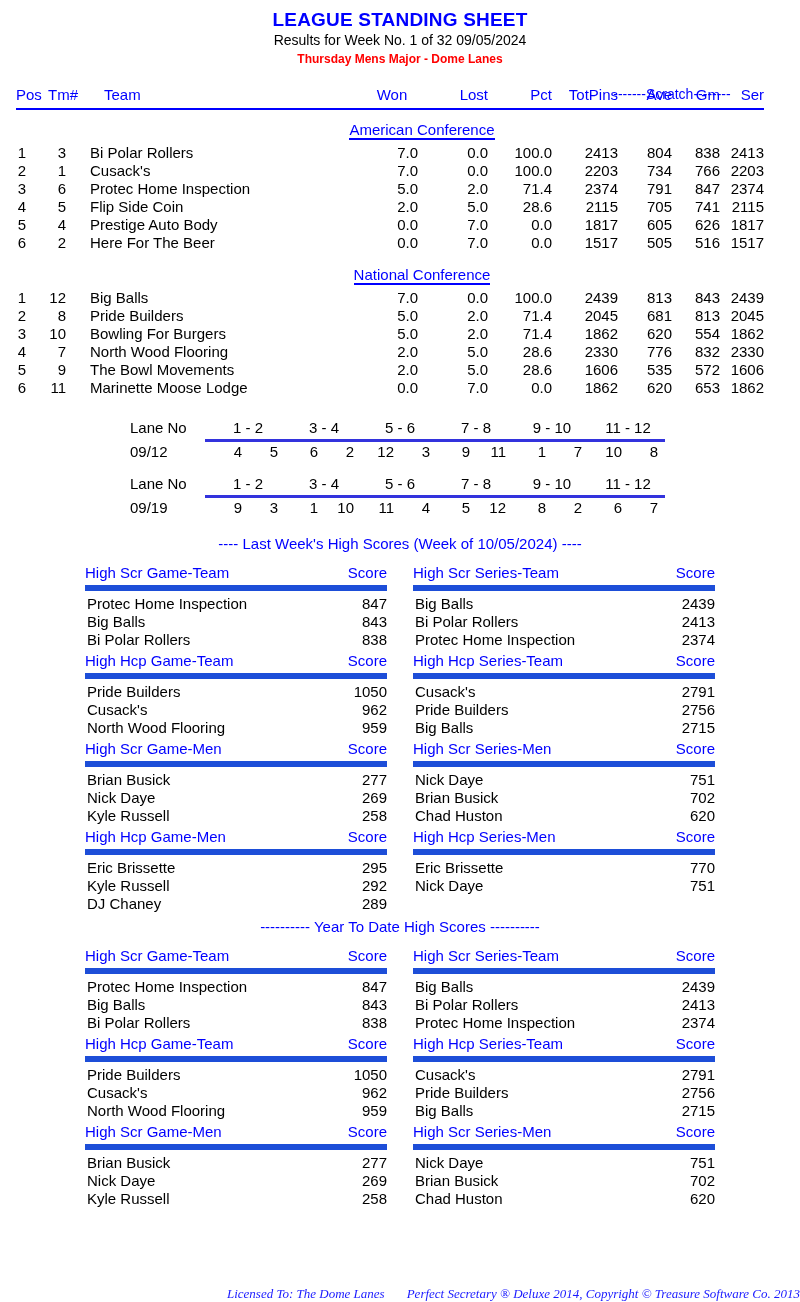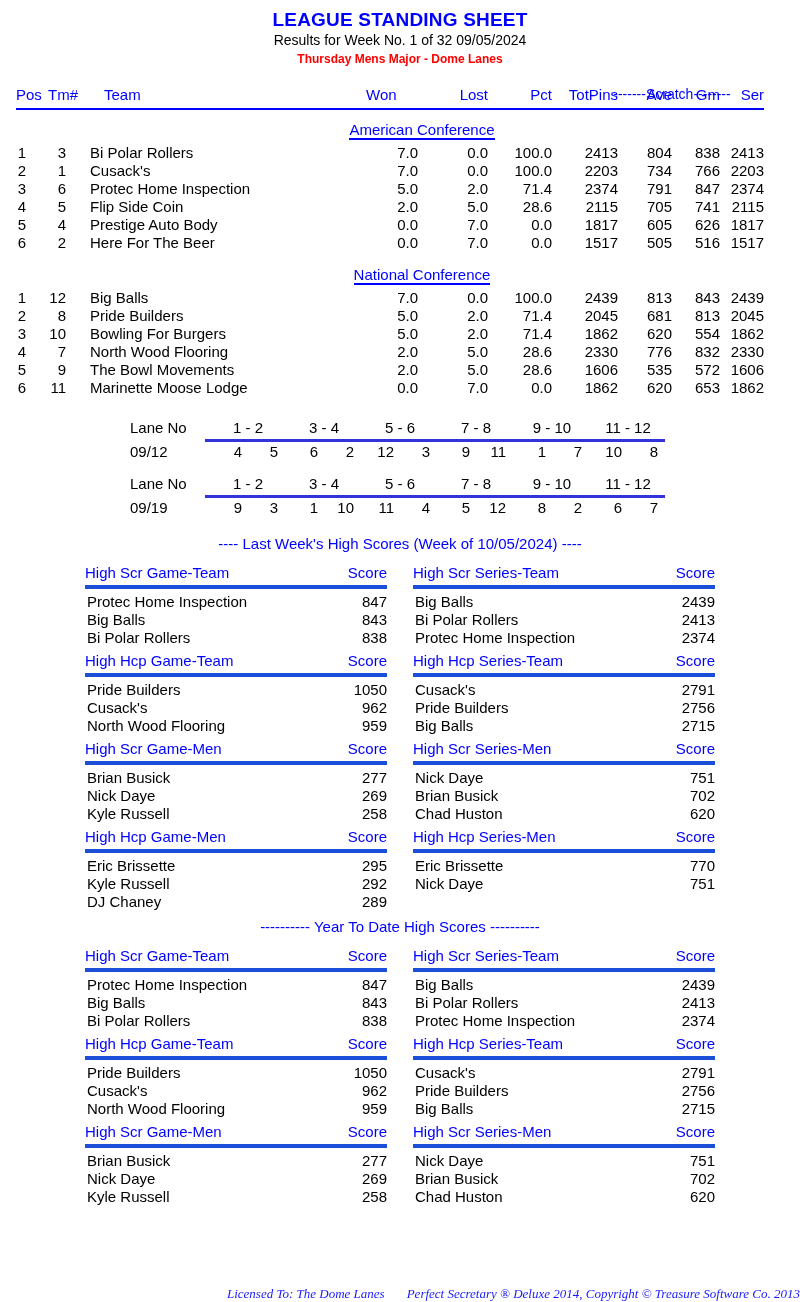--- a/index.html
+++ b/index.html
@@ -67,7 +67,7 @@
   .h-pos  { left: 16px; }
   .h-tm   { left: 48px; }
   .h-team { left: 104px; }
-  .h-won  { left: 366px; width: 52px; text-align: left; }
+  .h-won  { left: 366px; width: 52px; text-align: center; }
   .h-lost { left: 436px; width: 52px; text-align: right; }
   .h-pct  { left: 500px; width: 52px; text-align: right; }
   .h-tot  { left: 556px; width: 62px; text-align: right; }

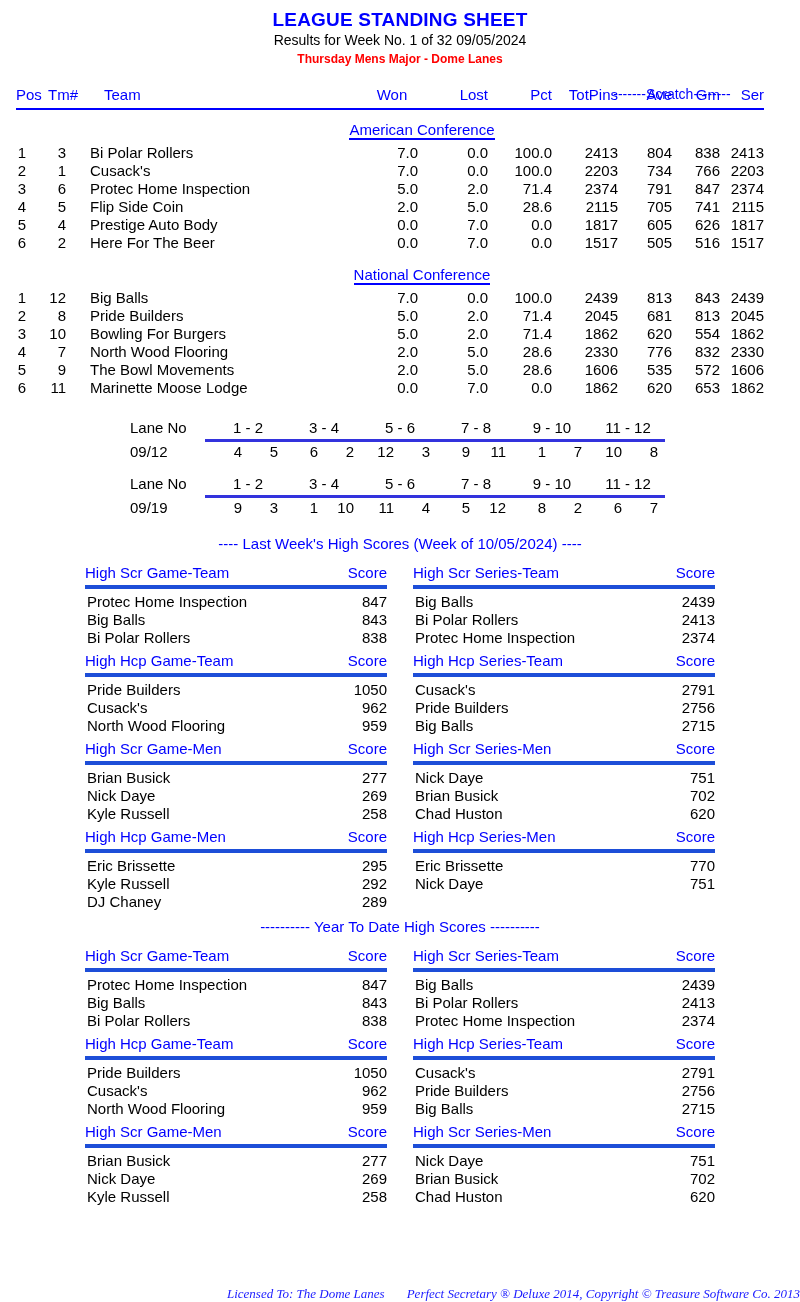--- a/index.html
+++ b/index.html
@@ -173,7 +173,7 @@
     height: 21px;
     color: #0000ff;
     font-size: 15px;
-    border-bottom: 4px solid #1d4ed8;
+    border-bottom: 6px solid #1d4ed8;
   }
   .hs-head .lbl   { position: absolute; left: 0; top: 0; white-space: nowrap; }
   .hs-head .sclbl { position: absolute; right: 0; top: 0; white-space: nowrap; }

